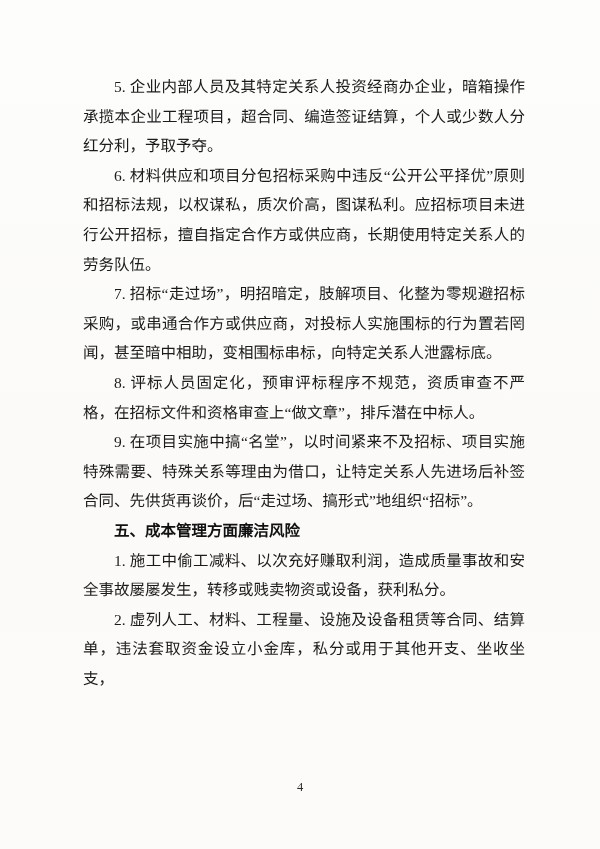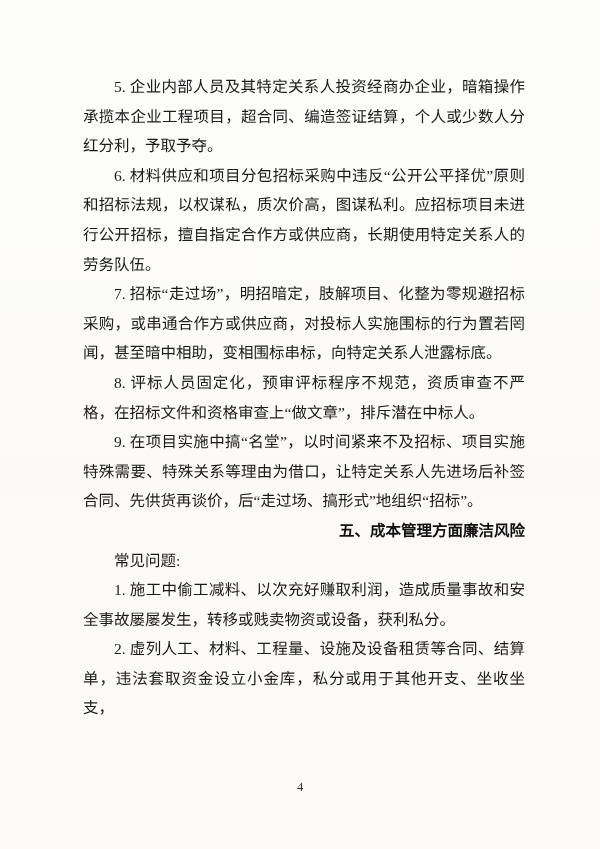--- a/index.html
+++ b/index.html
@@ -35,7 +35,7 @@
   .content p.heading {
     font-family: Liberation Sans, sans-serif;
     font-weight: bold;
-    text-align: right;
+    text-align: left;
     color: #111;
   }
   .page-number {

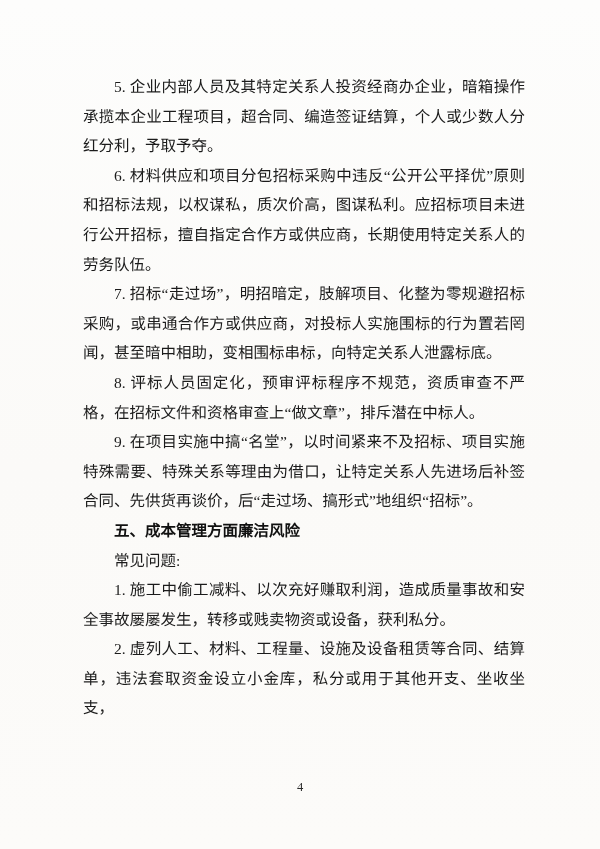--- a/index.html
+++ b/index.html
@@ -60,7 +60,6 @@
     <p>8. 评标人员固定化，预审评标程序不规范，资质审查不严格，在招标文件和资格审查上“做文章”，排斥潜在中标人。</p>
     <p>9. 在项目实施中搞“名堂”，以时间紧来不及招标、项目实施特殊需要、特殊关系等理由为借口，让特定关系人先进场后补签合同、先供货再谈价，后“走过场、搞形式”地组织“招标”。</p>
     <p class="heading">五、成本管理方面廉洁风险</p>
-    <p>常见问题:</p>
     <p>1. 施工中偷工减料、以次充好赚取利润，造成质量事故和安全事故屡屡发生，转移或贱卖物资或设备，获利私分。</p>
     <p>2. 虚列人工、材料、工程量、设施及设备租赁等合同、结算单，违法套取资金设立小金库，私分或用于其他开支、坐收坐支，</p>
   </div>

